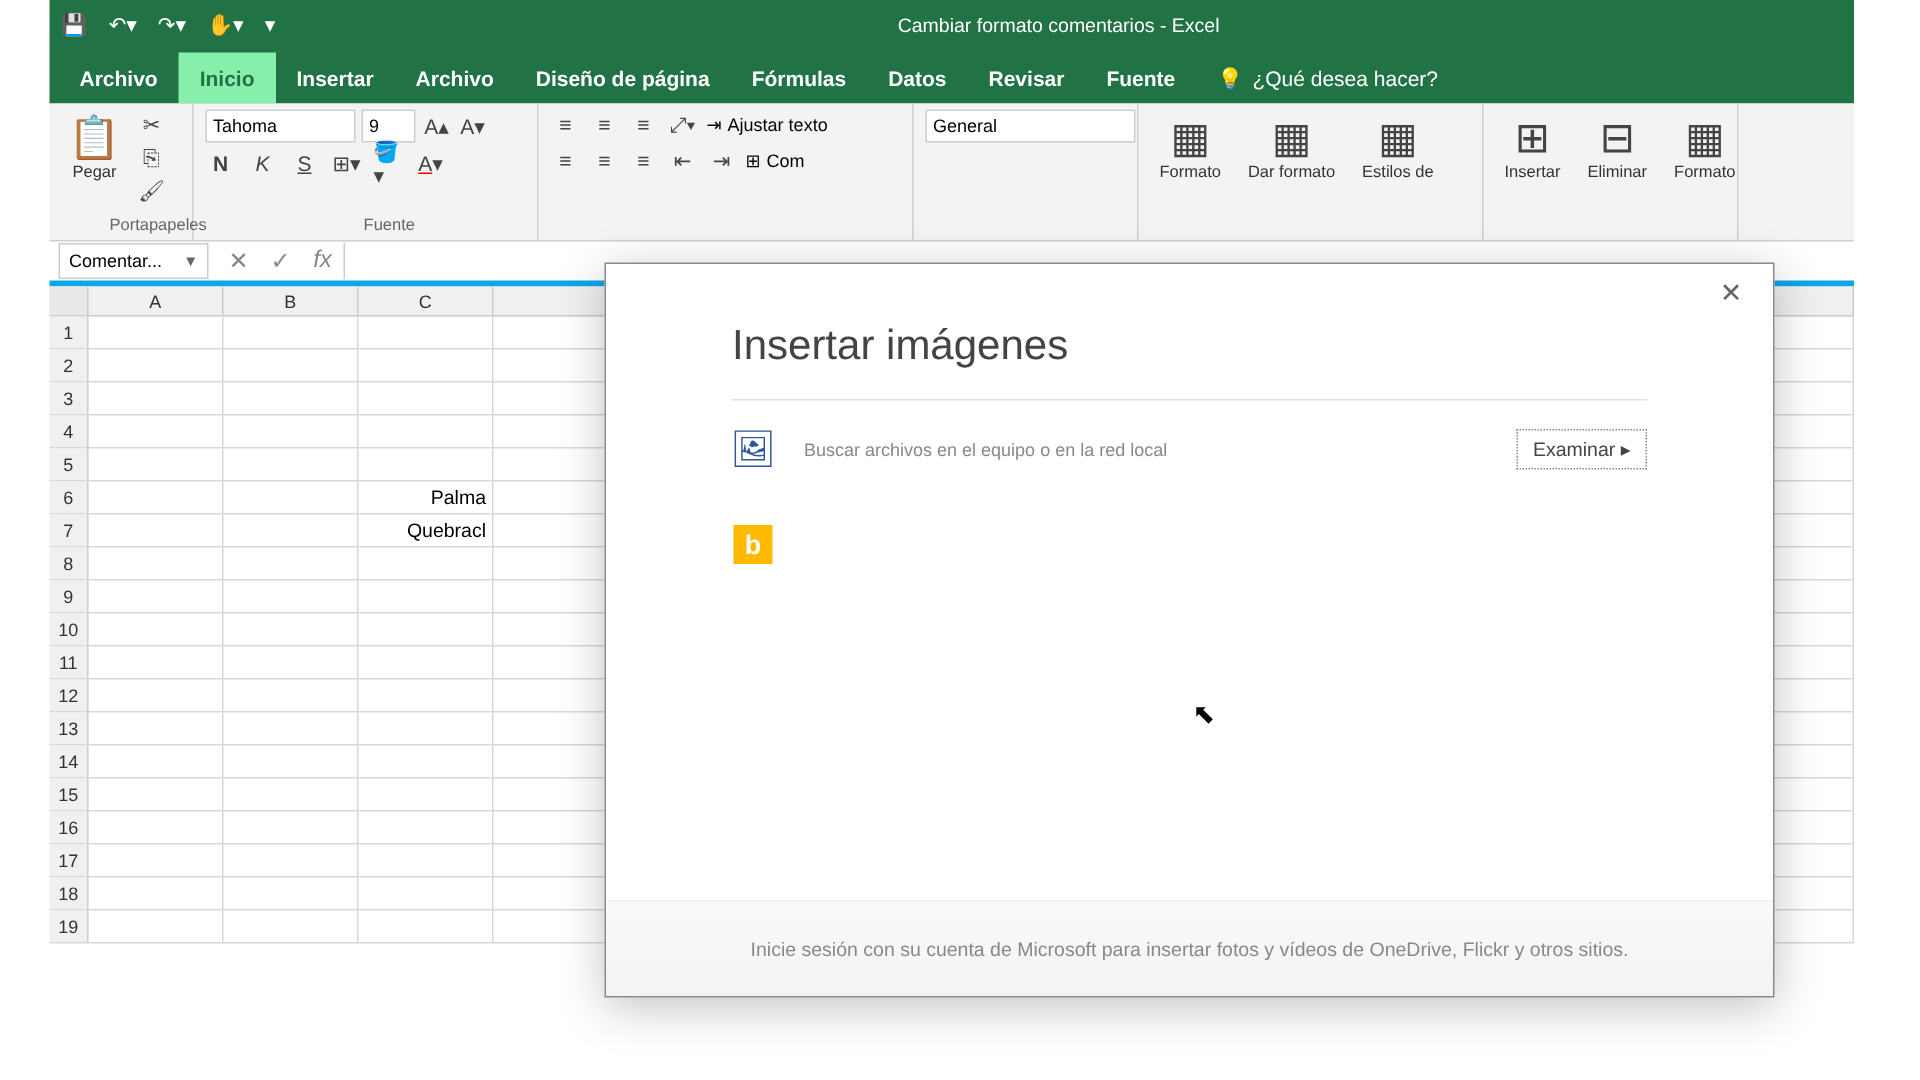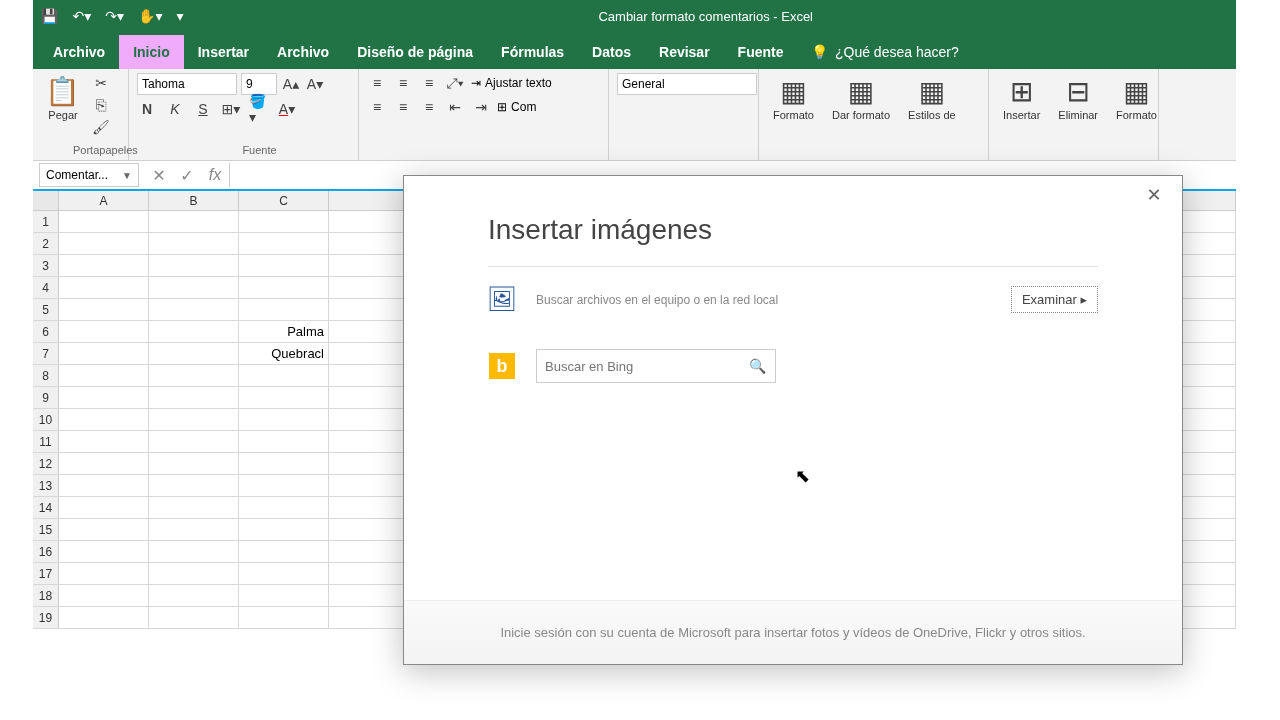--- a/index.html
+++ b/index.html
@@ -14,7 +14,7 @@
 
 .ribbon-tabs { height: 37px; background: #217346; display: flex; align-items: flex-end; padding: 0 6px; margin-left: 33px; margin-right: 44px; }
 .tab { padding: 9px 14px; color: #fff; font-size: 14px; cursor: pointer; font-weight: bold; }
-.tab.active { background: #f0abfc; color: #217346; }
+.tab.active { background: #86efac; color: #217346; }
 .tab.file { color: #fff; }
 .tell-me { display: flex; align-items: center; gap: 6px; color: #fff; font-size: 14px; padding: 9px 14px; }
 .bulb { color: #fff; font-size: 14px; }

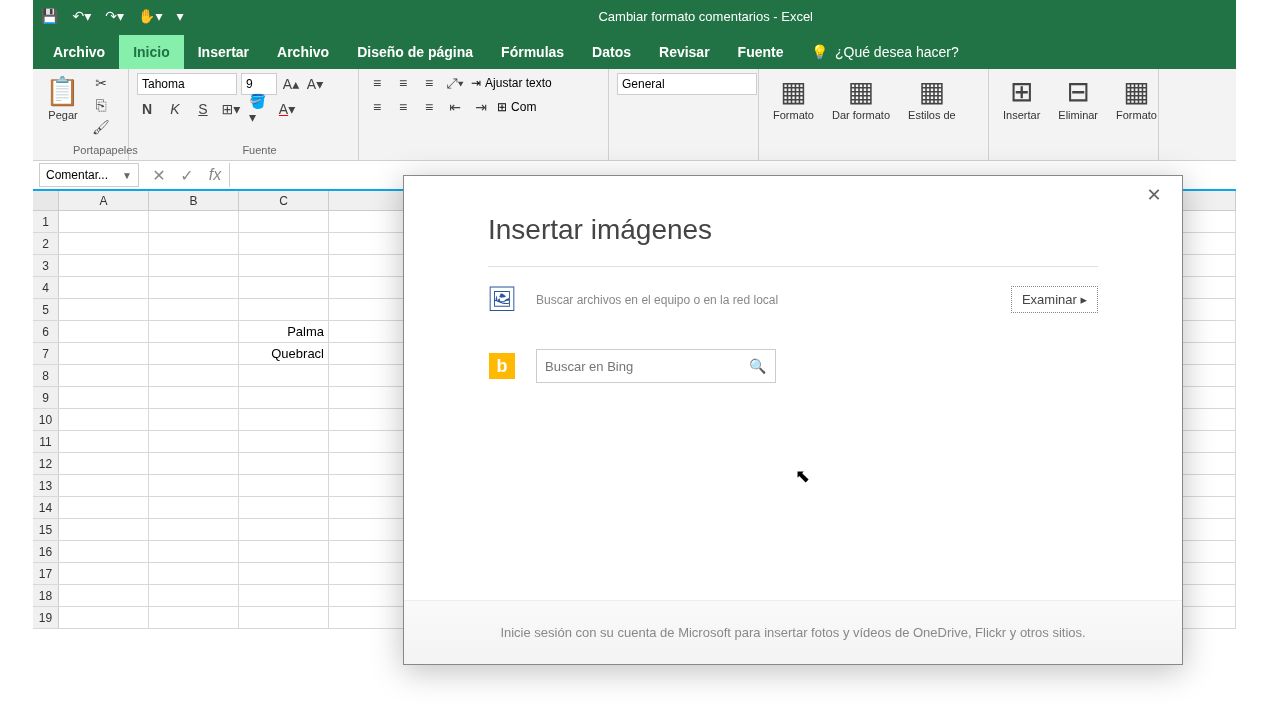--- a/index.html
+++ b/index.html
@@ -33,7 +33,7 @@
 .ribbon-btn-v .ribbon-icon.lg { margin-bottom: 2px; }
 
 
-.namebox-row { height: 30px; display: flex; align-items: center; border-bottom: 2px solid #0ea5e9; margin-left: 33px; margin-right: 44px; }
+.namebox-row { height: 30px; display: flex; align-items: center; border-bottom: 4px solid #0ea5e9; margin-left: 33px; margin-right: 44px; }
 .name-box { width: 100px; height: 24px; border: 1px solid #ccc; margin: 0 6px; font-size: 12px; padding: 0 6px; display: flex; align-items: center; justify-content: space-between; }
 .name-box-caret { font-size: 10px; color: #666; }
 .fbar-btn { width: 28px; height: 24px; display: inline-flex; align-items: center; justify-content: center; color: #888; cursor: pointer; }

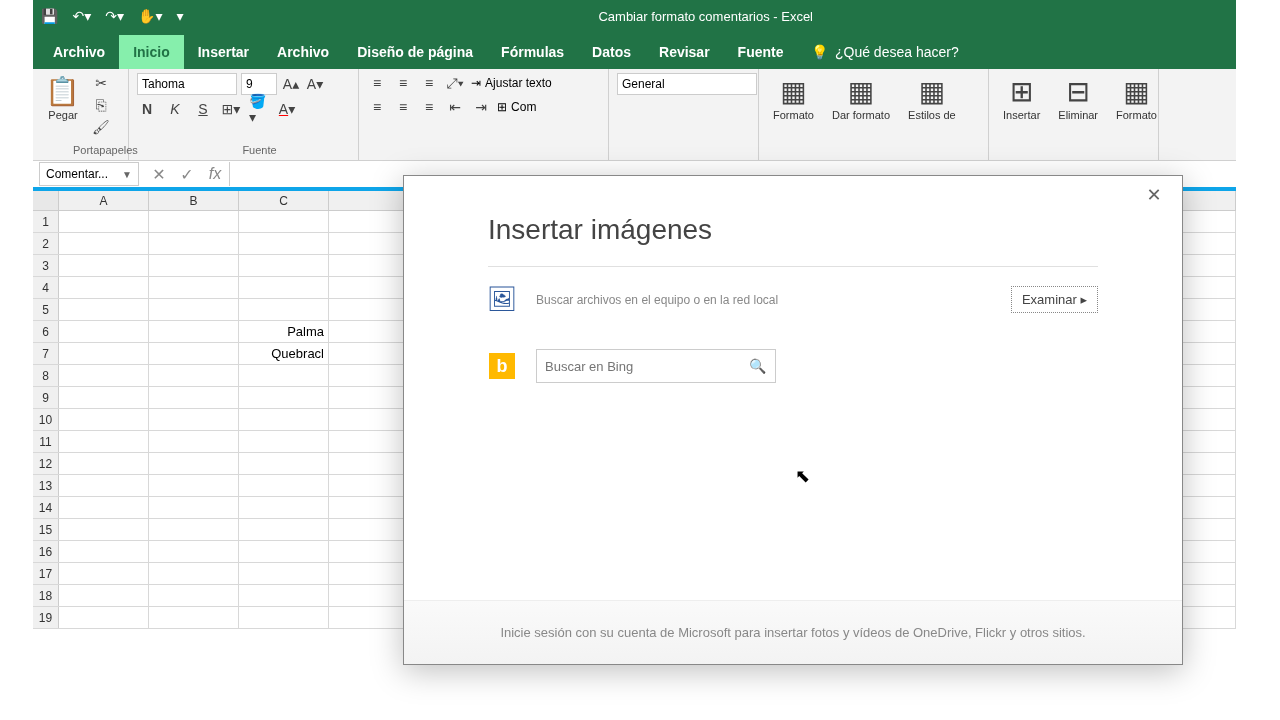--- a/index.html
+++ b/index.html
@@ -375,10 +375,6 @@
       <div class="opt-icon">
           <div class="bing-square">b</div>
         </div>
-      <div class="bing-search">
-        <input placeholder="Buscar en Bing" style="">
-        <span class="search-ic">🔍</span>
-      </div>
     </div>
 
     <div class="dialog-footer">Inicie sesión con su cuenta de Microsoft para insertar fotos y vídeos de OneDrive, Flickr y otros sitios.</div>

